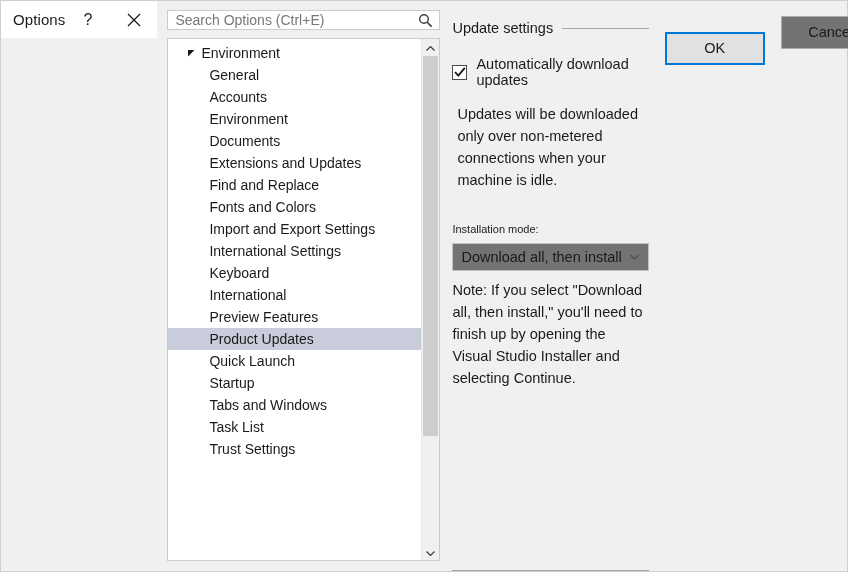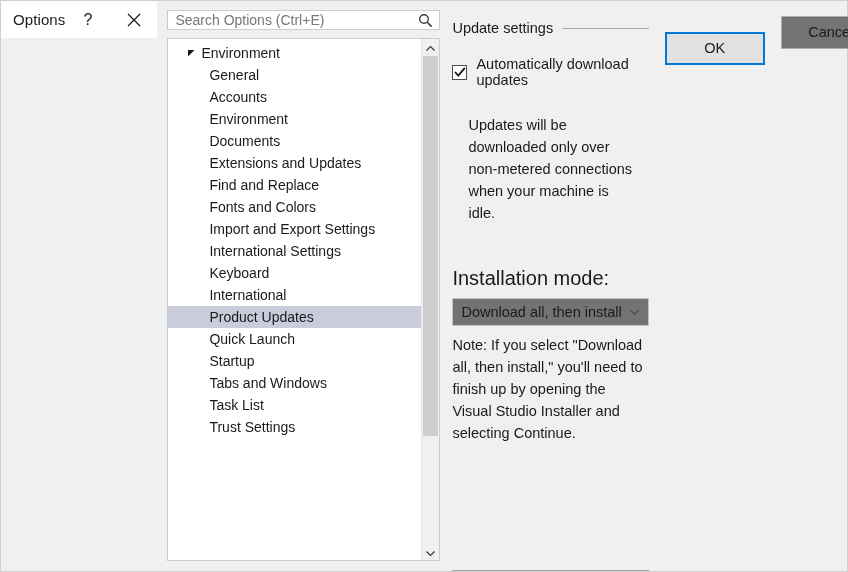--- a/index.html
+++ b/index.html
@@ -229,7 +229,7 @@
     color: #1a1a1a;
     line-height: 22px;
     max-width: 512px;
-    margin: 16px;
+    margin: 5px;
   }
 
   .field-label {

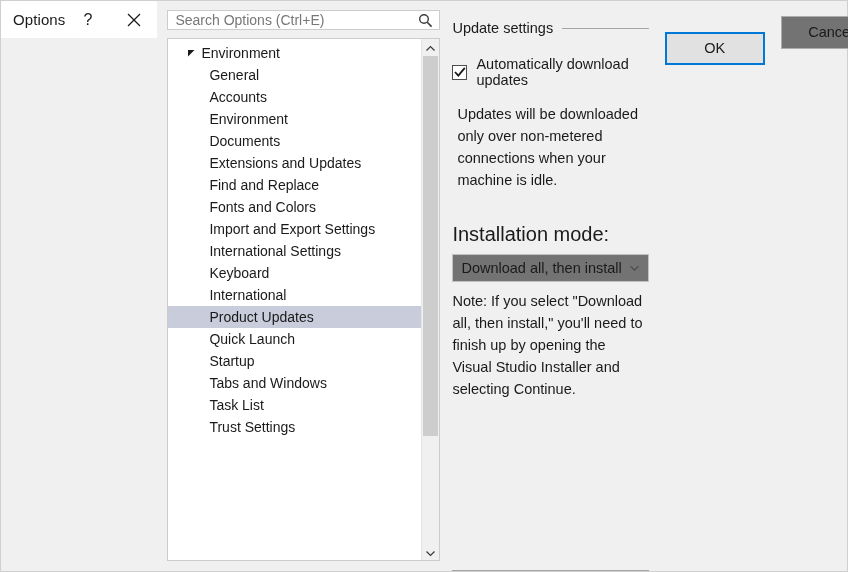--- a/index.html
+++ b/index.html
@@ -233,7 +233,7 @@
   }
 
   .field-label {
-    font-size: 20px;
+    font-size: 11px;
     color: #1a1a1a;
     margin-top: 27px;
     margin-bottom: 8px;

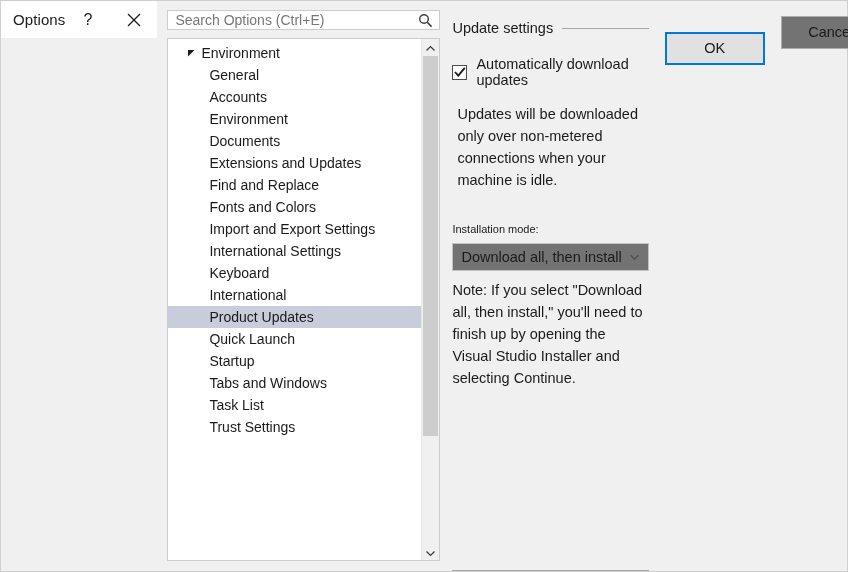--- a/index.html
+++ b/index.html
@@ -401,6 +401,9 @@
             </div>
           <div class="tree-item child">
               <span>International</span>
+            </div>
+          <div class="tree-item child">
+              <span>Preview Features</span>
             </div>
           <div class="tree-item child selected">
               <span>Product Updates</span>

